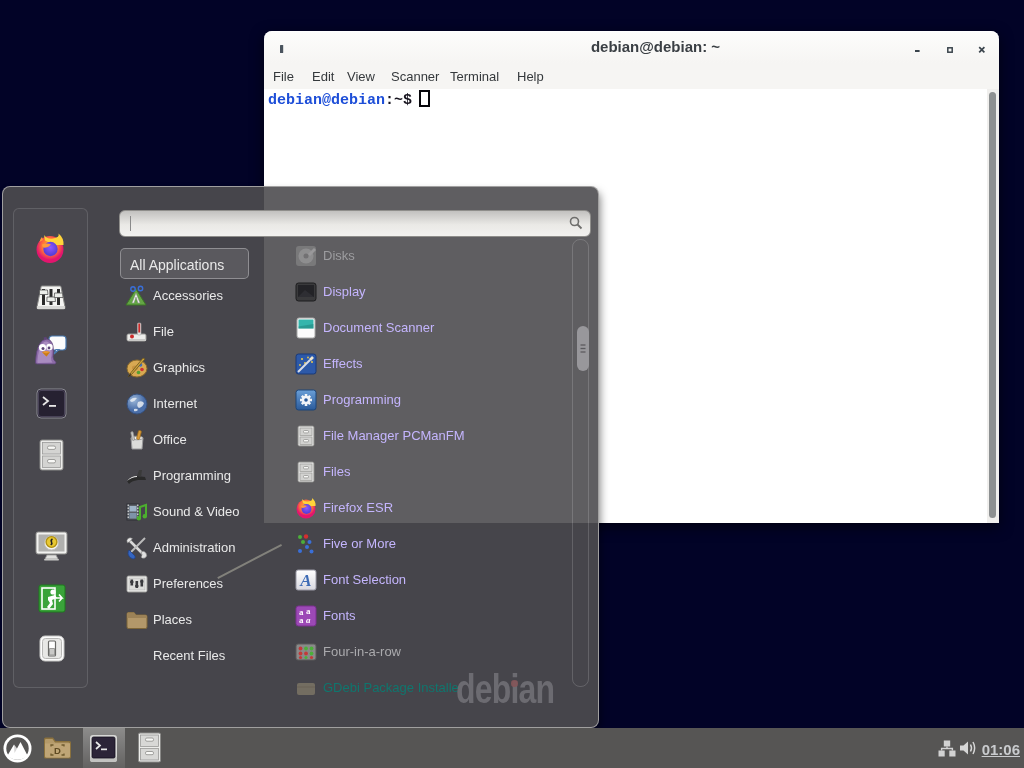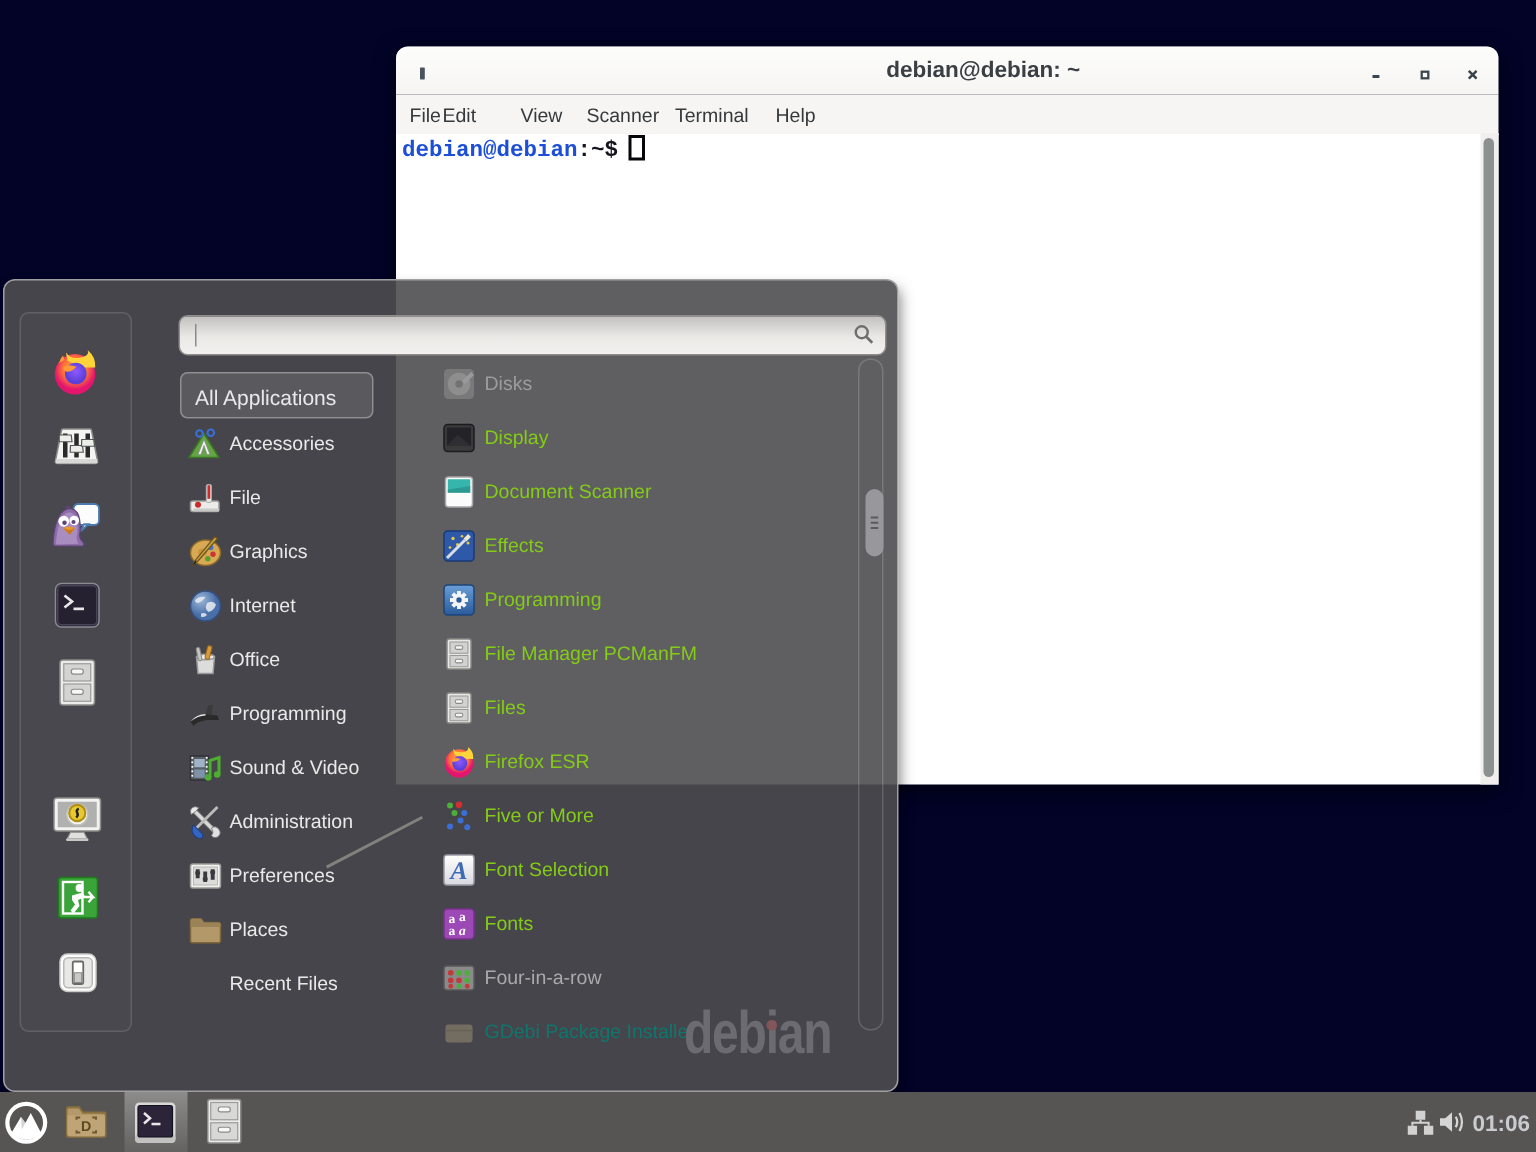--- a/index.html
+++ b/index.html
@@ -75,7 +75,7 @@
   </div>
   <div class="abs" id="tmenu">
     <span class="mitem" style="left:9px">File</span>
-    <span class="mitem" style="left:31px">Edit</span>
+    <span class="mitem" style="left:48px">Edit</span>
     <span class="mitem" style="left:83px">View</span>
     <span class="mitem" style="left:127px">Scanner</span>
     <span class="mitem" style="left:186px">Terminal</span>

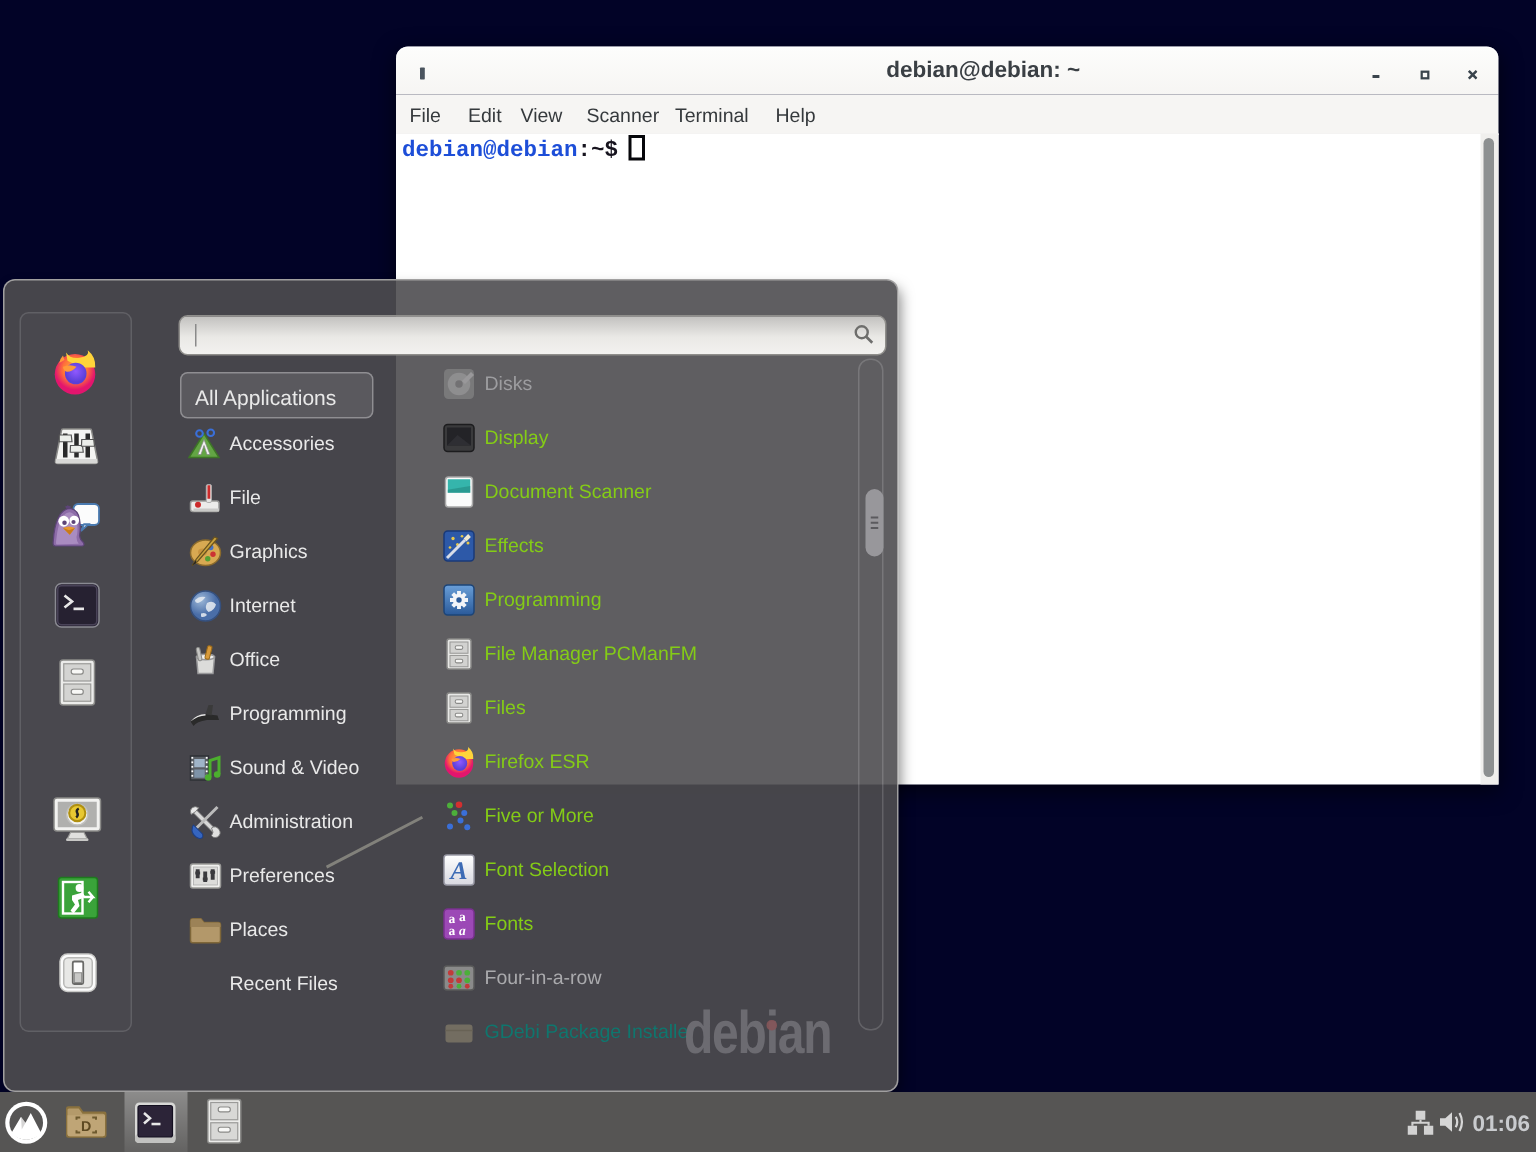--- a/index.html
+++ b/index.html
@@ -41,7 +41,7 @@
   #allapps{left:117px;top:61px;width:127px;height:29px;border-radius:5px;
            background:rgba(255,255,255,.11);border:1px solid rgba(255,255,255,.32);}
   .cat{position:absolute;left:150px;font-size:13px;color:#e9e9e9;}
-  .app{position:absolute;left:320px;font-size:13px;color:#84cc16;}
+  .app{position:absolute;left:320px;font-size:13px;color:#c4b5fd;}
   .icat{position:absolute;left:122px;width:24px;height:24px;}
   .iapp{position:absolute;left:292px;width:22px;height:22px;}
   .ifav{position:absolute;}

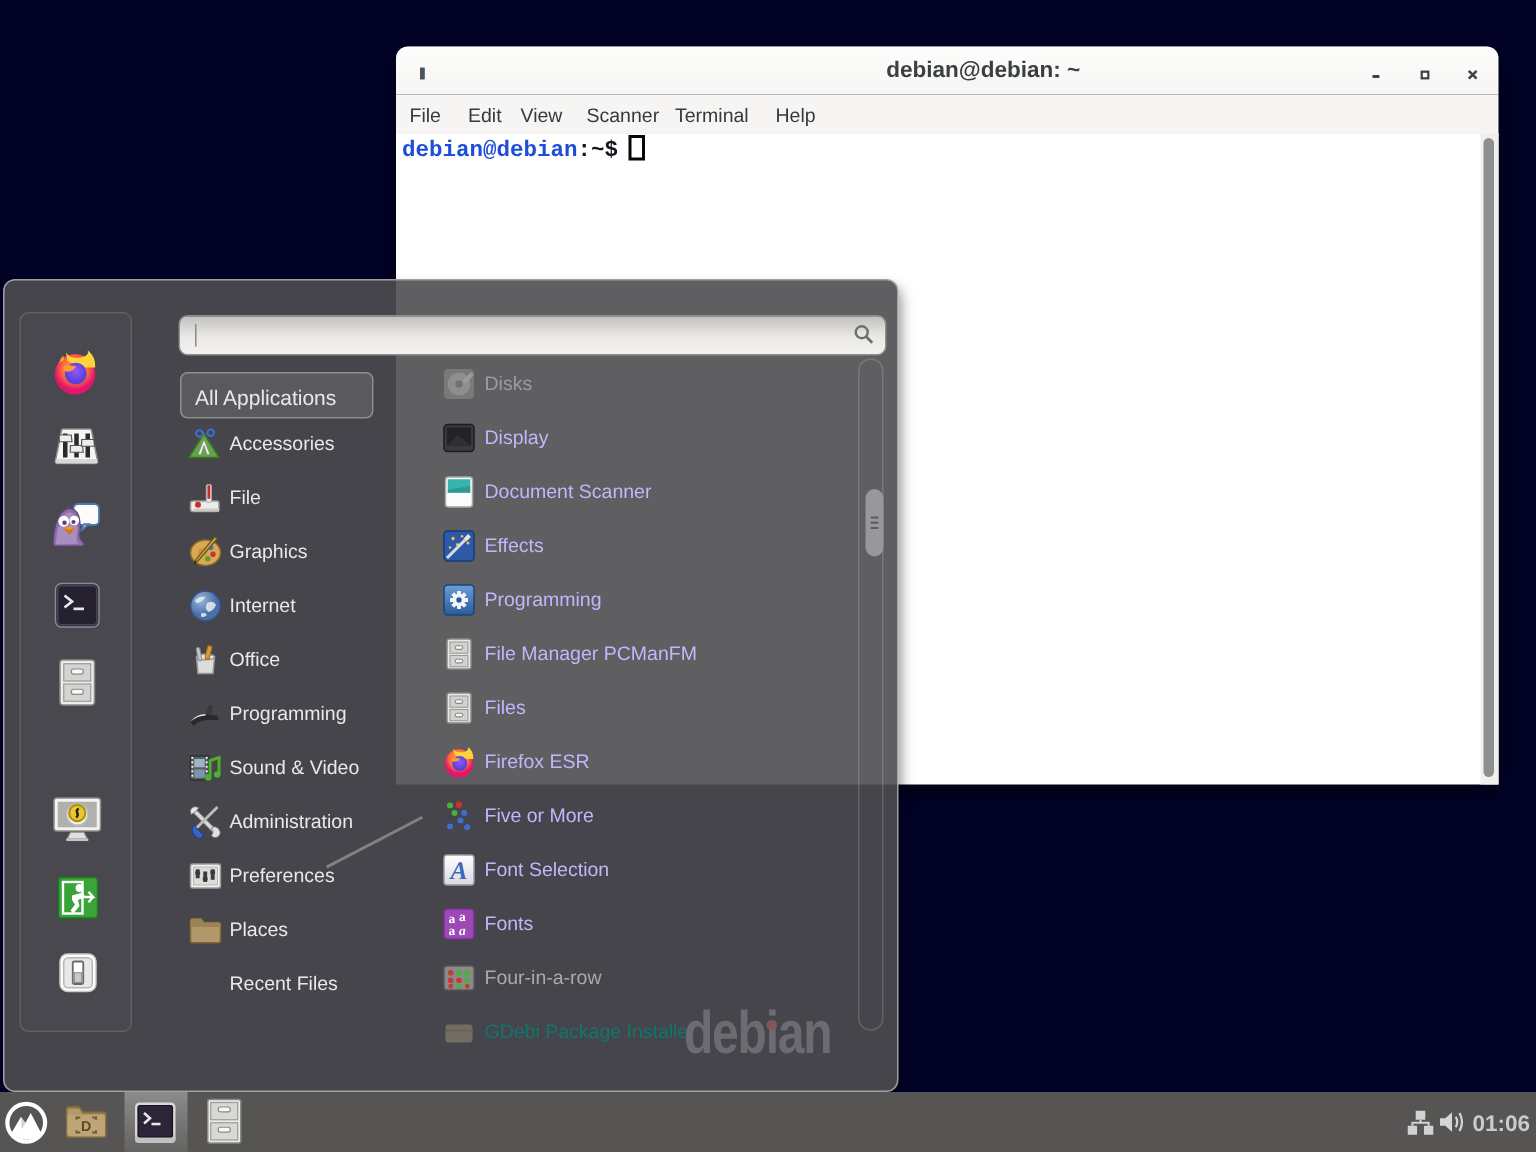--- a/index.html
+++ b/index.html
@@ -56,7 +56,7 @@
   #panel{left:0;top:728px;width:1024px;height:40px;background:#565554;}
   #wlbtn{left:83px;top:0;width:42px;height:40px;
          background:linear-gradient(rgba(255,255,255,.32),rgba(255,255,255,.08));}
-  #clock{right:4px;top:13px;font-size:15px;font-weight:bold;color:#c9cbce;}
+  #clock{right:4px;top:13px;font-size:15px;font-weight:bold;color:#c9cbce;text-decoration:underline;}
 </style>
 </head>
 <body>

